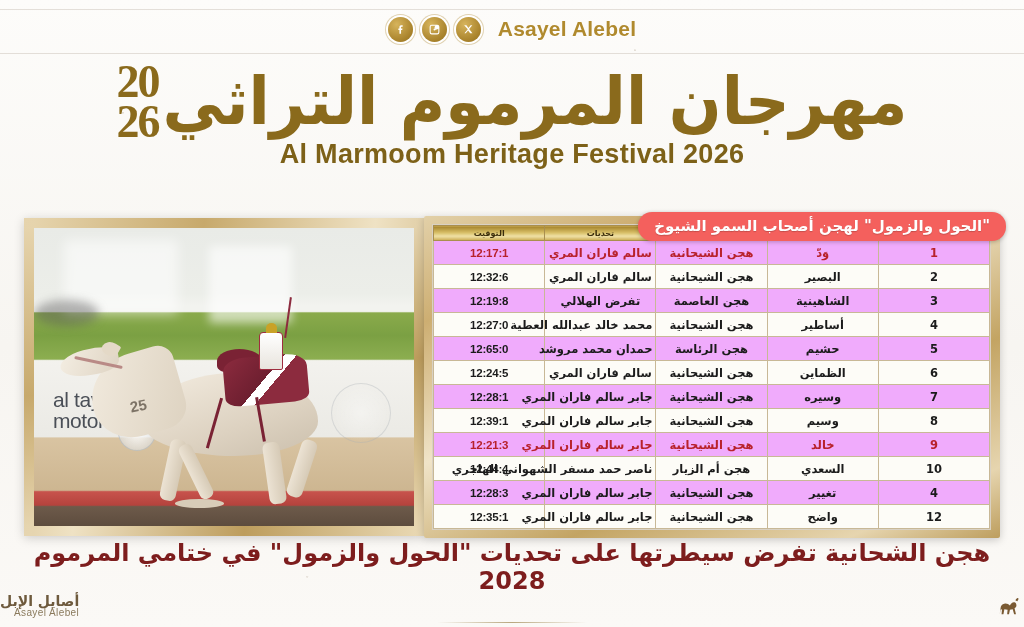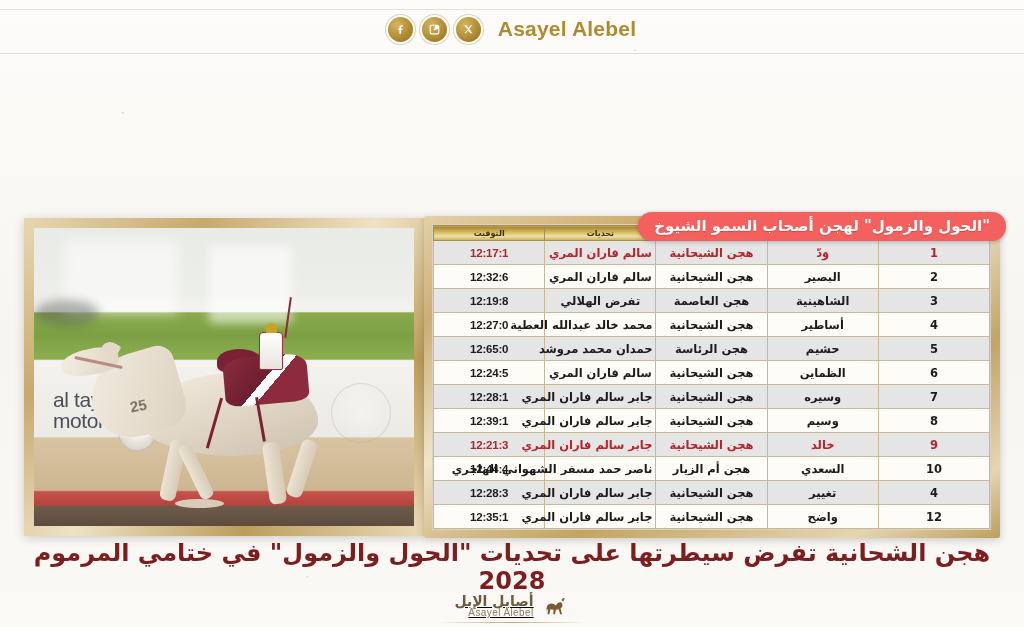--- a/index.html
+++ b/index.html
@@ -322,6 +322,13 @@
 </div>
 
 <div class="logoblock">
+  <div class="logo-row">
+    <div class="yearstack">
+      <span>20</span>
+      <span>26</span>
+    </div>
+    <div class="ar-calig">مهرجان المرموم التراثي</div>
+  </div>
 </div>
 
 <div class="photo-frame">

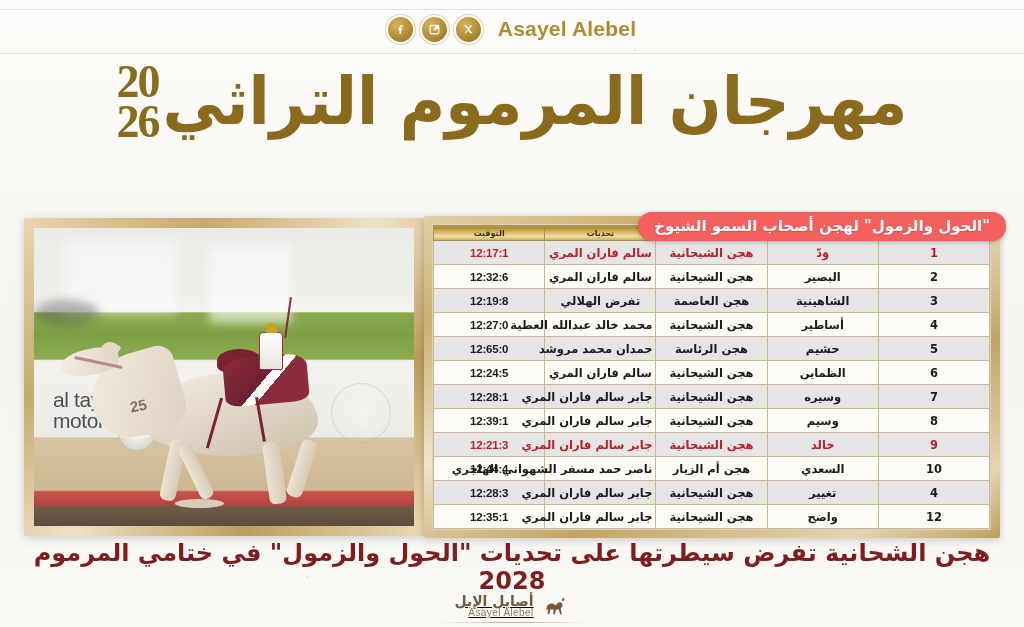--- a/index.html
+++ b/index.html
@@ -328,6 +328,10 @@
       <span>26</span>
     </div>
     <div class="ar-calig">مهرجان المرموم التراثي</div>
+  </div>
+  <div class="logo-en">
+    <span>Al Marmoom Heritage Festival</span>
+    <span class="yr">2026</span>
   </div>
 </div>
 

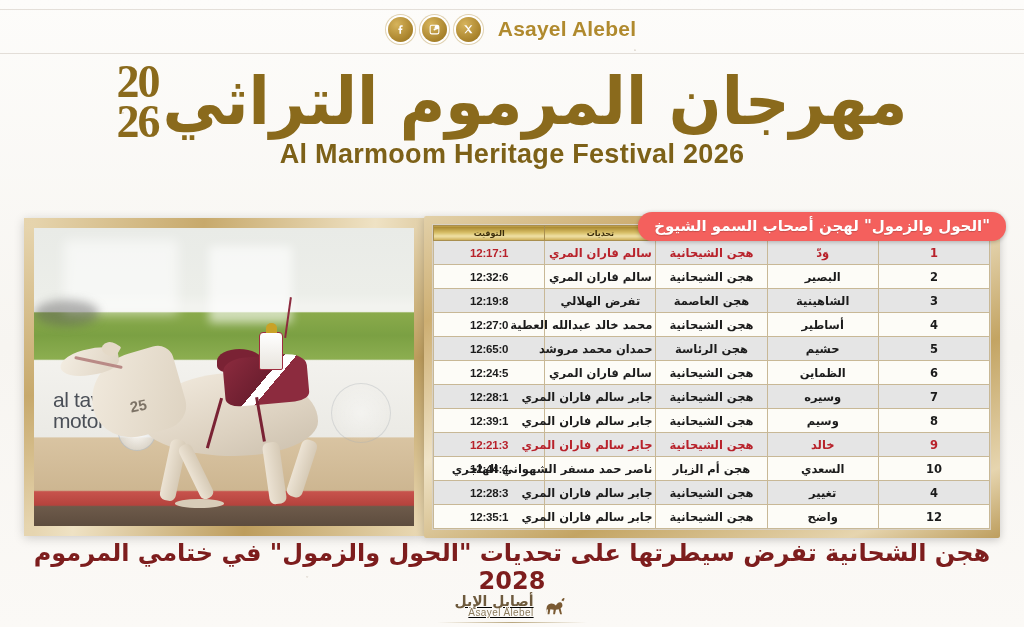--- a/index.html
+++ b/index.html
@@ -225,7 +225,7 @@
     color:#1b1b1b;
     text-align:center;
     padding:1px 3px;
-    background:#e5e5e5;
+    background:#f0abfc;
     white-space:nowrap;
   }
   table.results tr:nth-child(even) td { background:#fdfcf7; }

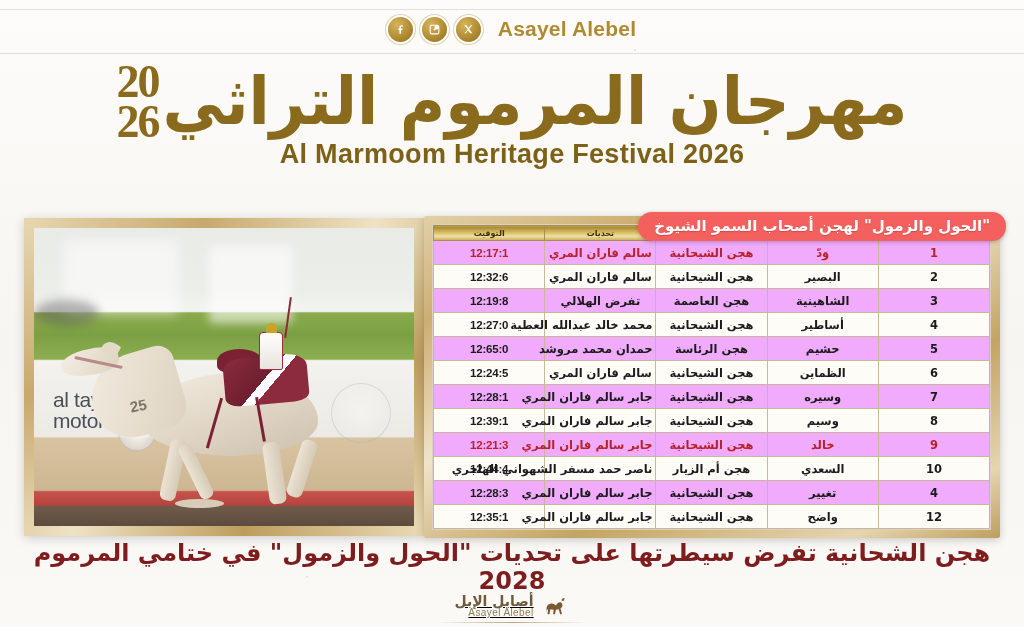--- a/index.html
+++ b/index.html
@@ -275,9 +275,8 @@
   
   .footlogo {
     position:absolute; left:0; right:0; bottom:8px;
-    display:flex; align-items:center; justify-content:center; gap:6px;
+    display:flex; align-items:center; justify-content:space-between; gap:6px;
     z-index:6;
-    text-decoration:underline;
   }
   .fl-text { text-align:right; direction:rtl; line-height:1.02; }
   .fl-ar {

